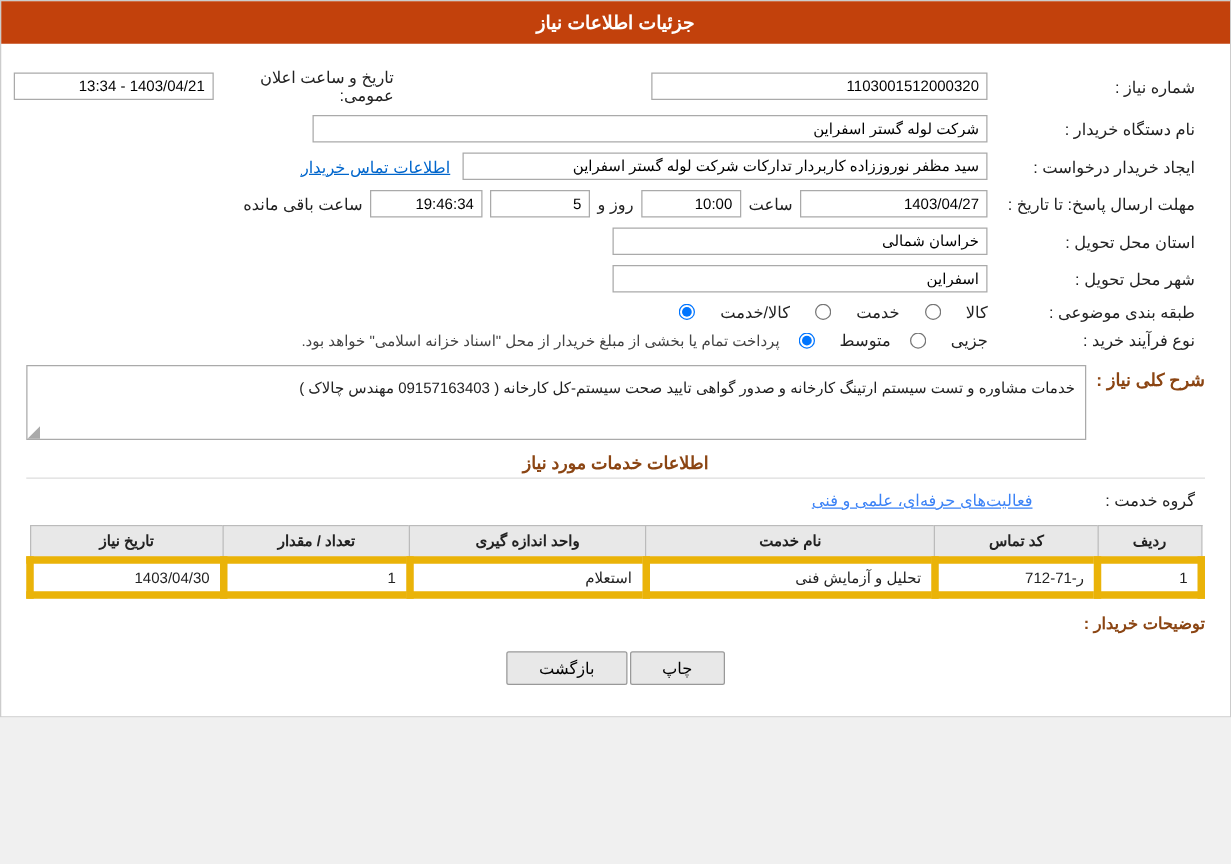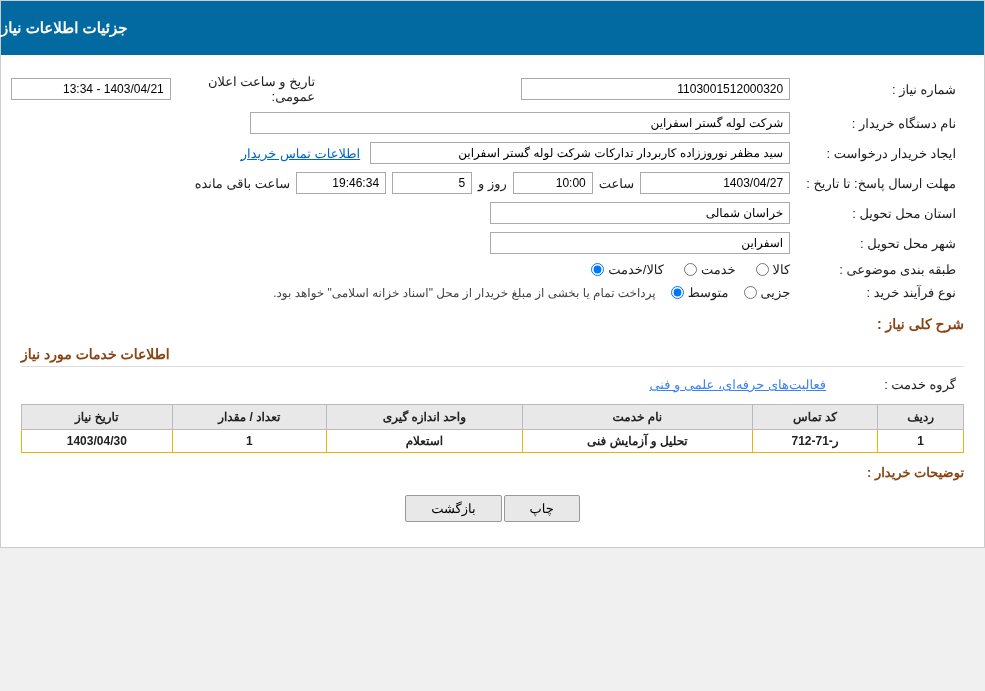--- a/index.html
+++ b/index.html
@@ -17,10 +17,10 @@
       border: 1px solid #ccc;
     }
     .header-bar {
-      background: #0369a1;
+      background: #c2410c;
       color: #fff;
-      text-align: left;
-      padding: 18px 0;
+      text-align: center;
+      padding: 8px 0;
       font-size: 15px;
       font-weight: bold;
     }

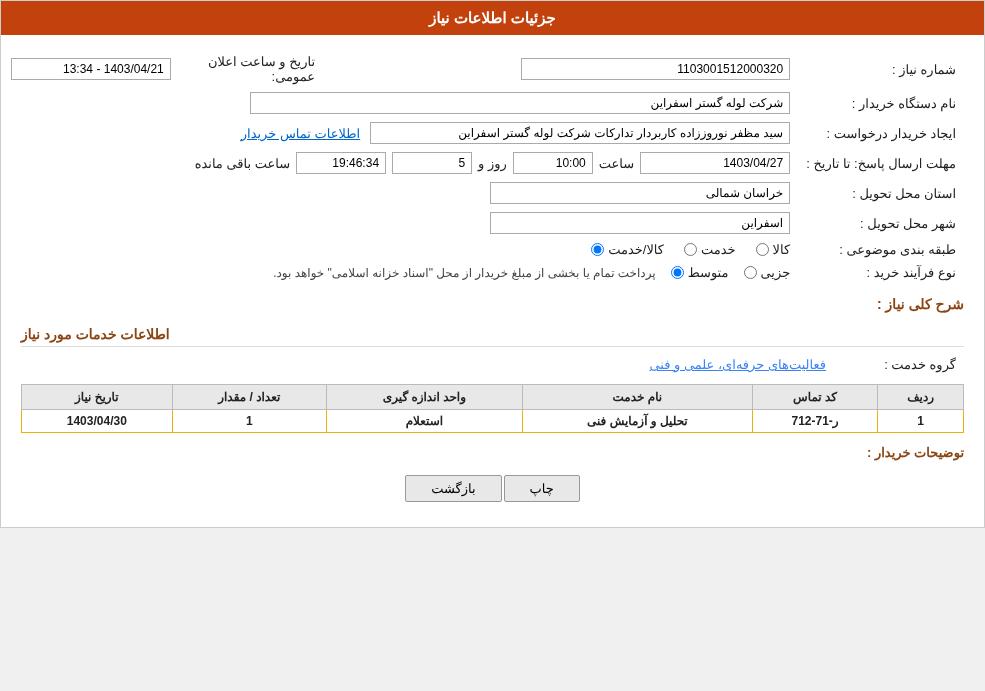--- a/index.html
+++ b/index.html
@@ -67,7 +67,7 @@
     .radio-item {
       display: flex;
       align-items: center;
-      gap: 4px;
+      gap: 20px;
     }
     .section-title {
       color: #8B4513;

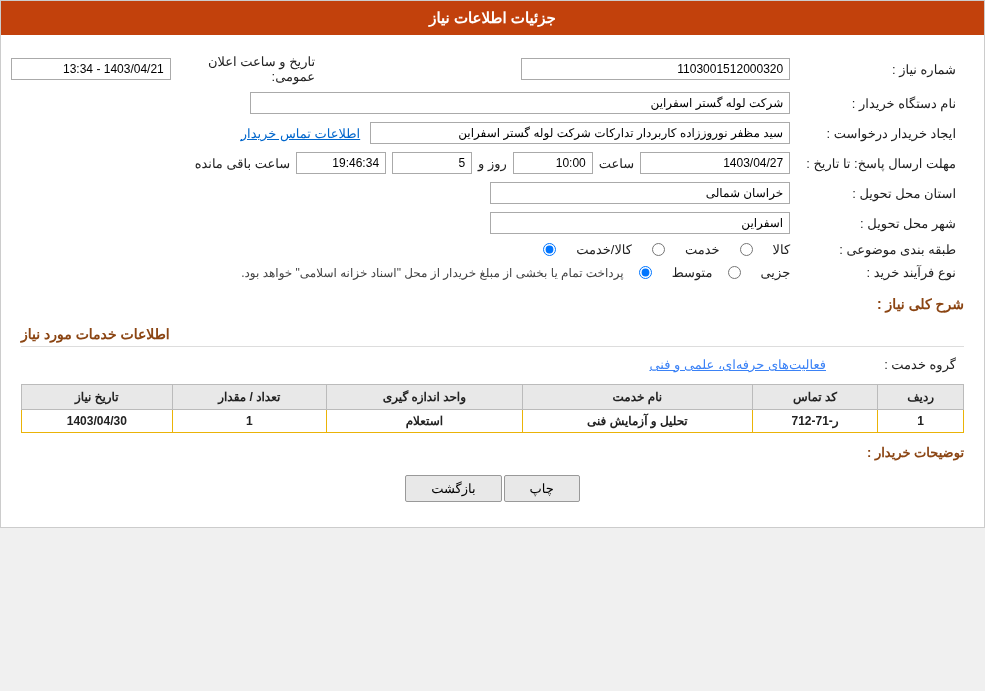--- a/index.html
+++ b/index.html
@@ -285,6 +285,10 @@
 
     <div style="display:flex; align-items:flex-start; gap:8px; margin-bottom:8px;">
       <span class="section-title" style="border:none; margin:0; white-space:nowrap; padding-top:4px;">شرح کلی نیاز :</span>
+      <div class="description-box">
+        <span>خدمات مشاوره و تست سیستم ارتینگ کارخانه و صدور گواهی تایید صحت سیستم-کل کارخانه (
+09157163403 مهندس چالاک )</span>
+      </div>
     </div>
 
     <div class="section-title">اطلاعات خدمات مورد نیاز</div>

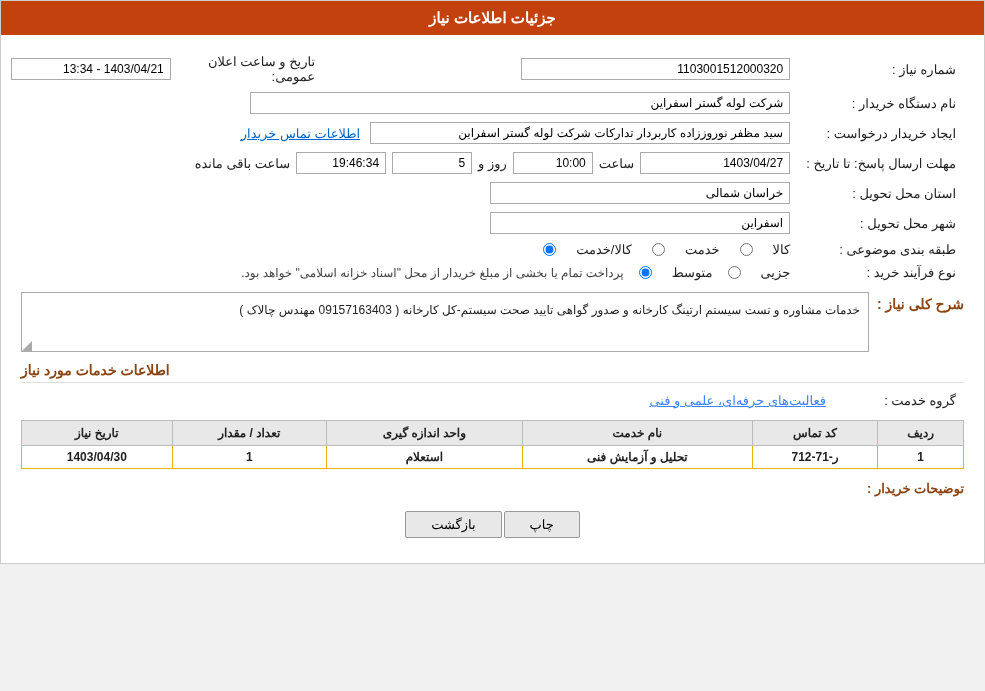--- a/index.html
+++ b/index.html
@@ -74,7 +74,7 @@
       font-weight: bold;
       font-size: 14px;
       margin: 10px 0 6px 0;
-      text-align: left;
+      text-align: center;
       border-bottom: 1px solid #ddd;
       padding-bottom: 4px;
     }

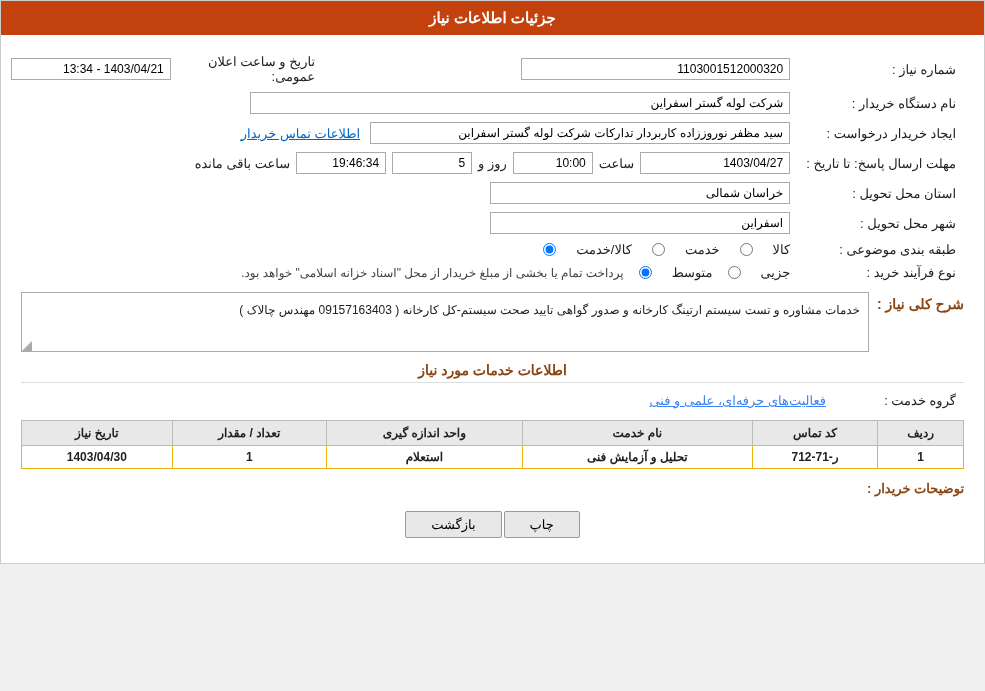--- a/index.html
+++ b/index.html
@@ -114,11 +114,10 @@
       font-size: 12px;
     }
     .services-table td {
-      border: 1px solid #eab308;
+      border: 6px solid #eab308;
       padding: 4px 8px;
-      text-align: center;
-      font-size: 12px;
-      font-weight: bold;
+      text-align: right;
+      font-size: 12px;
     }
     .services-table tr:nth-child(even) { background: #f9f9f9; }
     .blue-link { color: #3b82f6; text-decoration: underline; cursor: pointer; }

